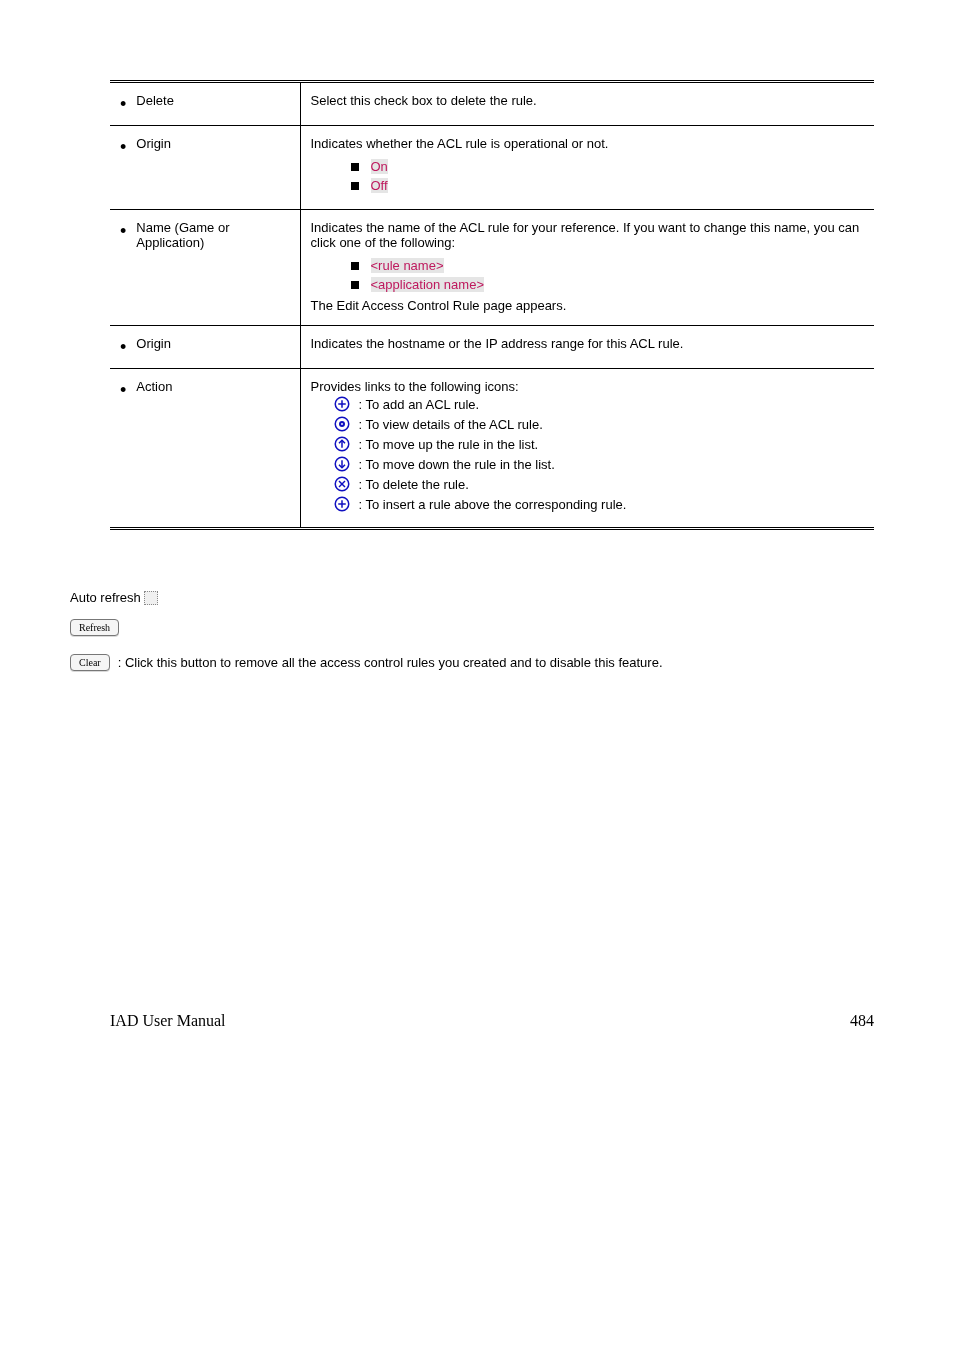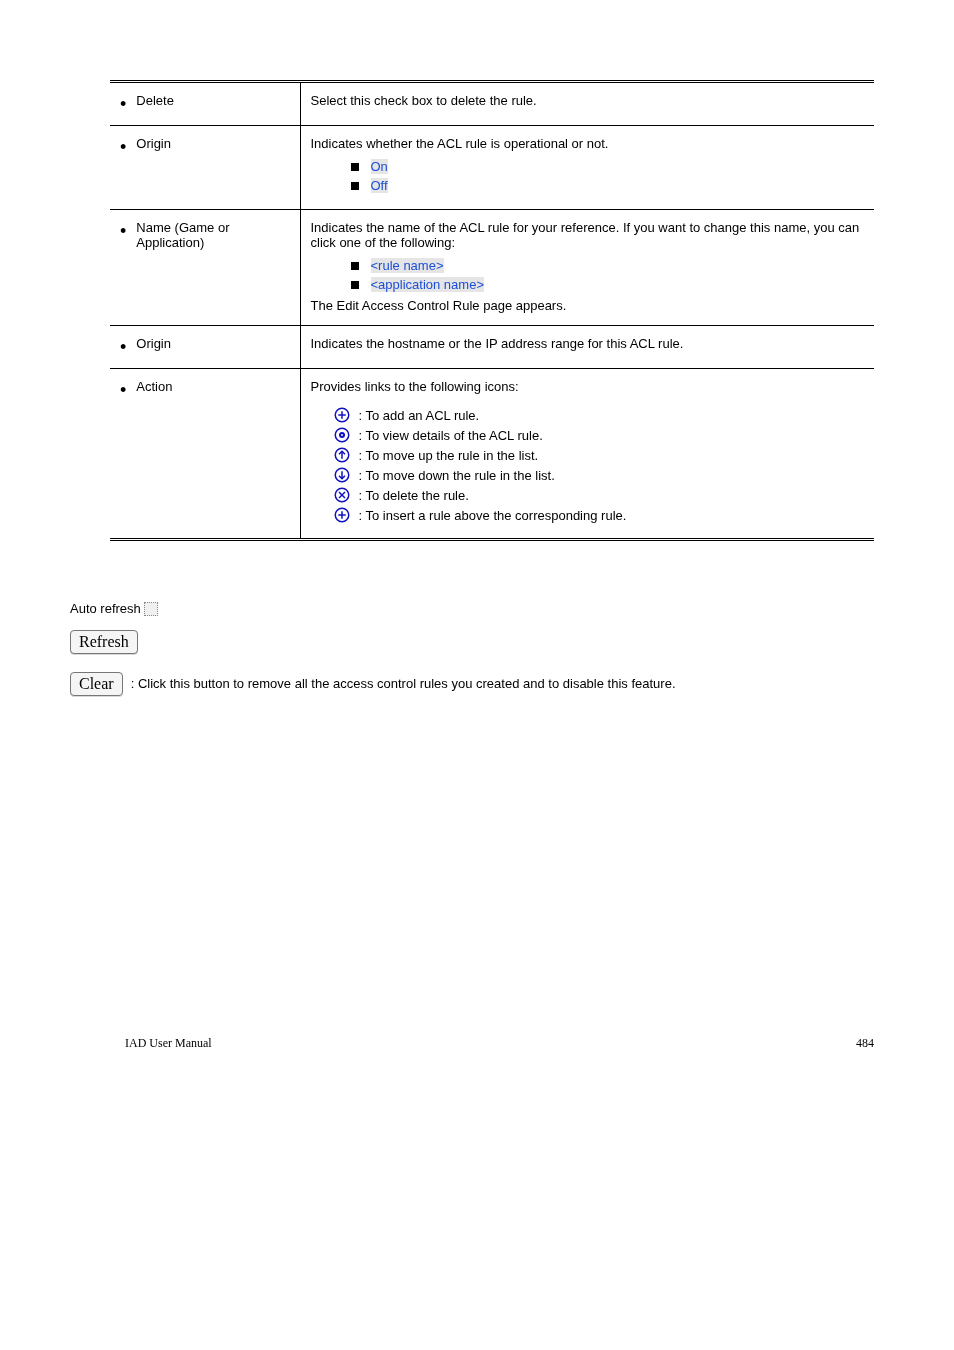--- a/index.html
+++ b/index.html
@@ -62,7 +62,7 @@
   }
   .ghost {
     background: #e5e5e5;
-    color: #1d4ed8;
+    color: #be185d;
   }
   .icon-col {
     padding-left: 22px;

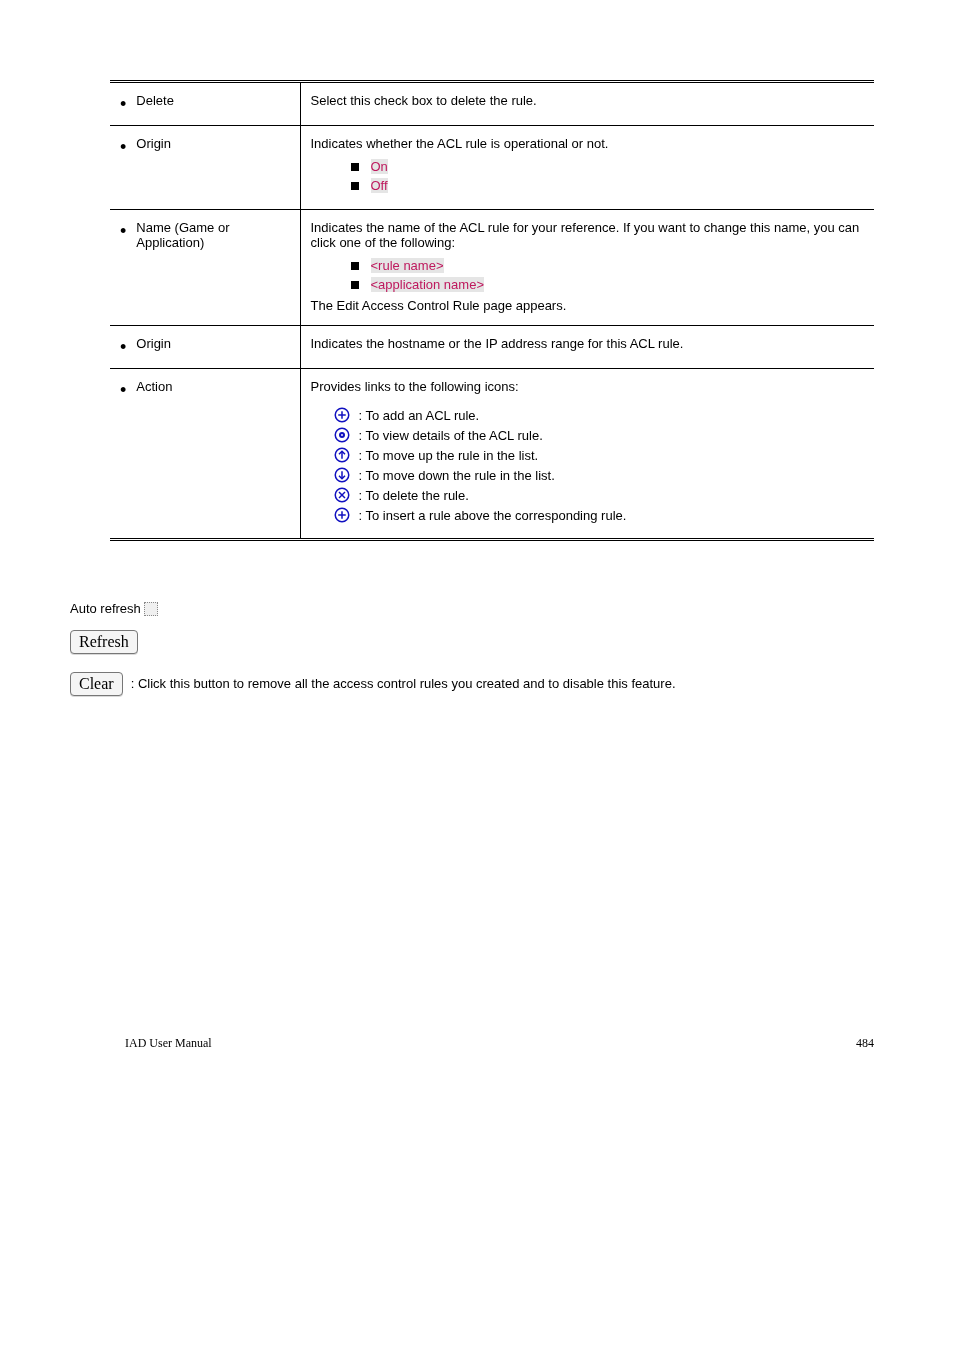--- a/index.html
+++ b/index.html
@@ -66,7 +66,7 @@
   }
   .icon-col {
     padding-left: 22px;
-    margin-top: 12px;
+    margin-top: 1px;
   }
   .icon-row {
     display: flex;

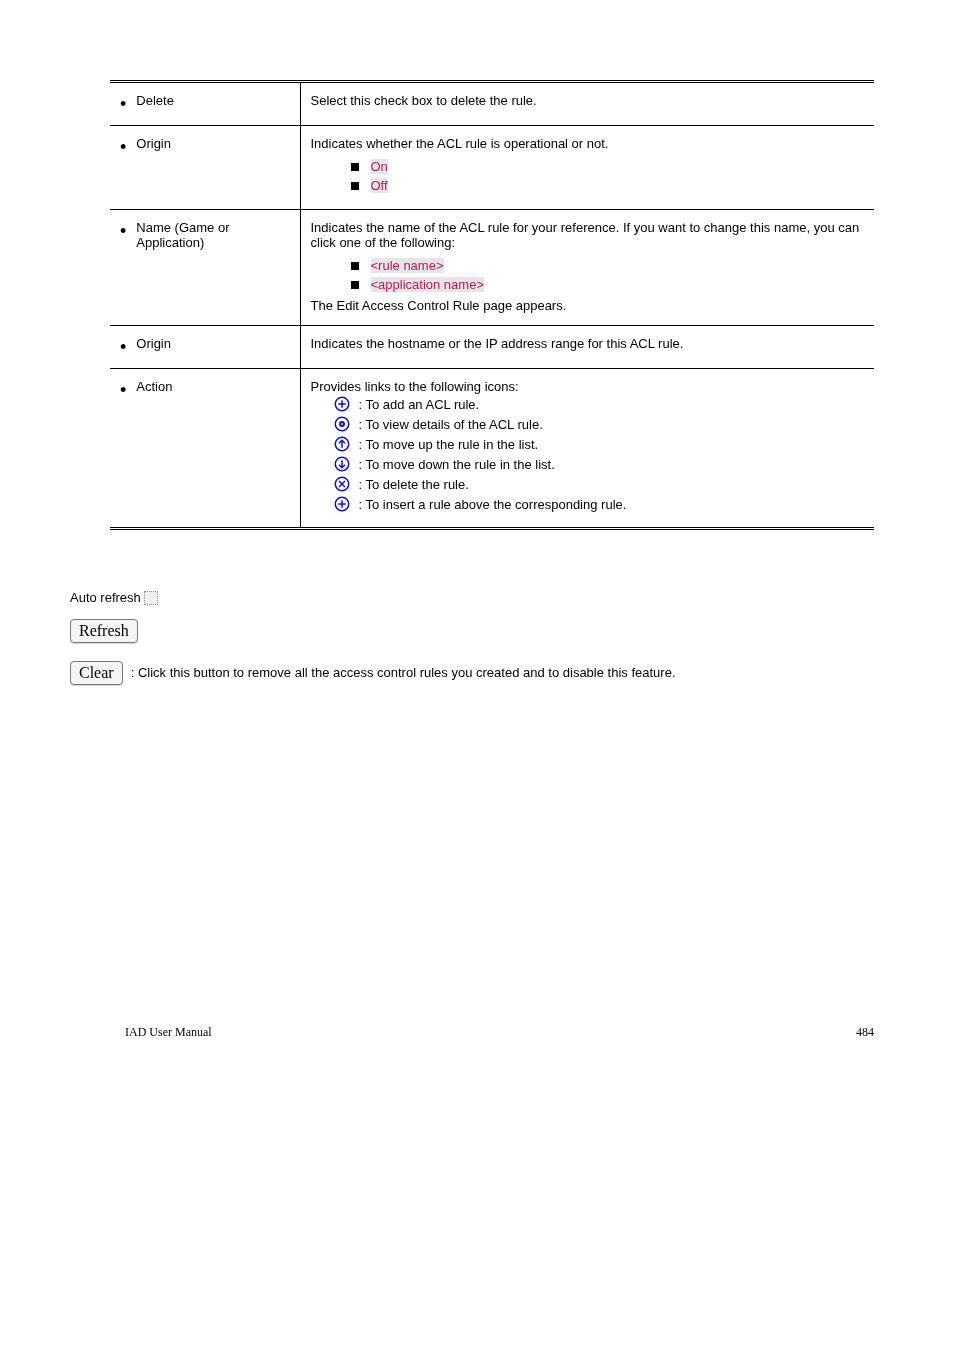--- a/index.html
+++ b/index.html
@@ -101,7 +101,7 @@
   }
   button.btn {
     font-family: "Times New Roman", serif;
-    font-size: 16px;
+    font-size: 10px;
     padding: 2px 8px;
     background: #f5f5f5;
     border: 1px solid #777;

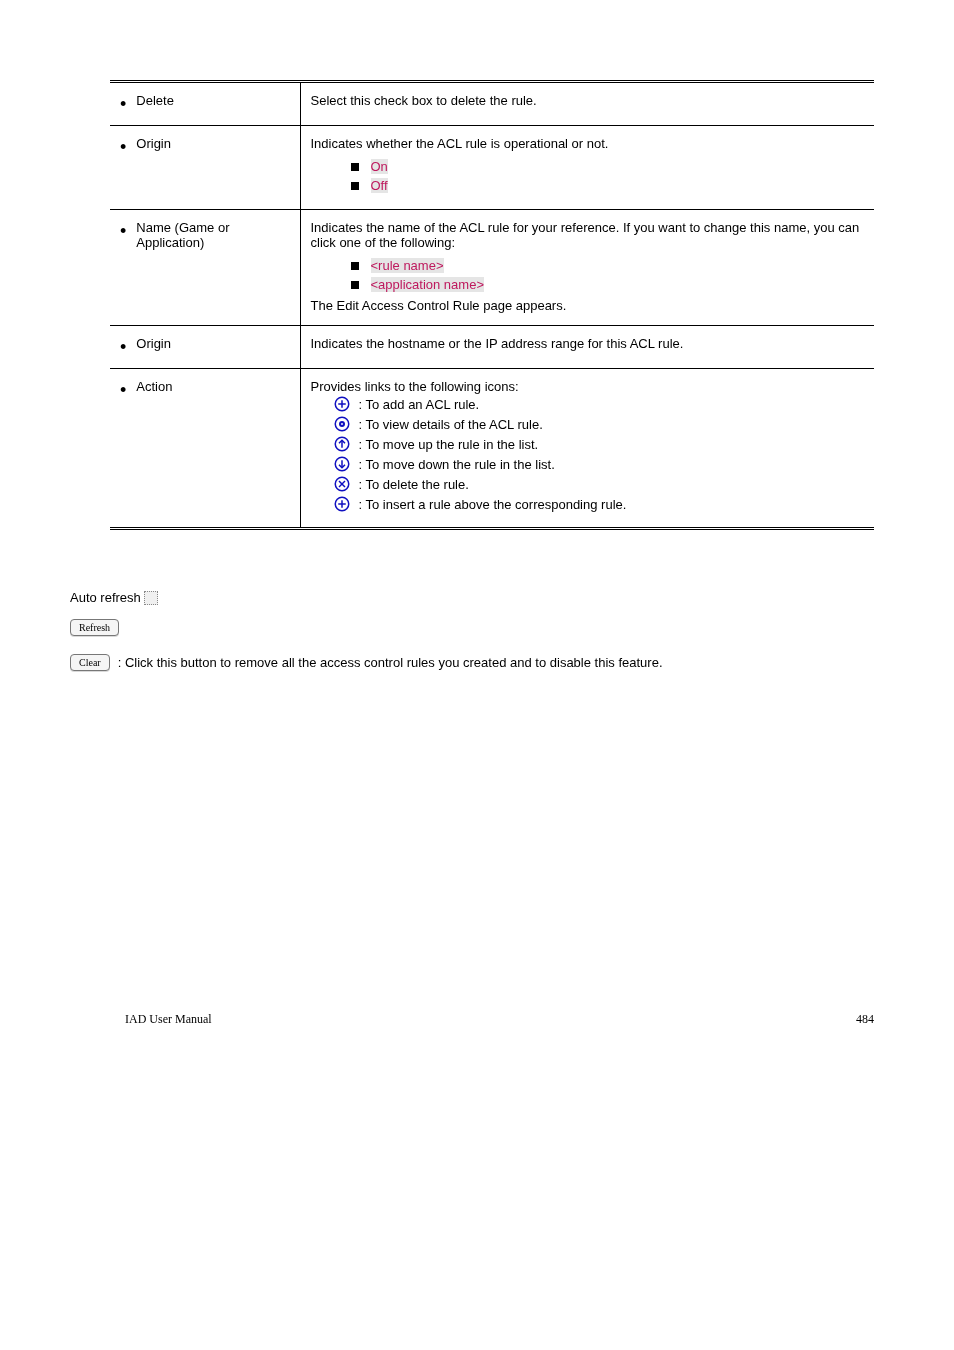--- a/index.html
+++ b/index.html
@@ -125,10 +125,9 @@
     margin-top: 340px;
     display: flex;
     justify-content: space-between;
-    font-size: 12px;
+    font-size: 16px;
     color: #000;
     font-family: "Times New Roman", serif;
-    margin-left: 15px;
   }
 </style>
 </head>

